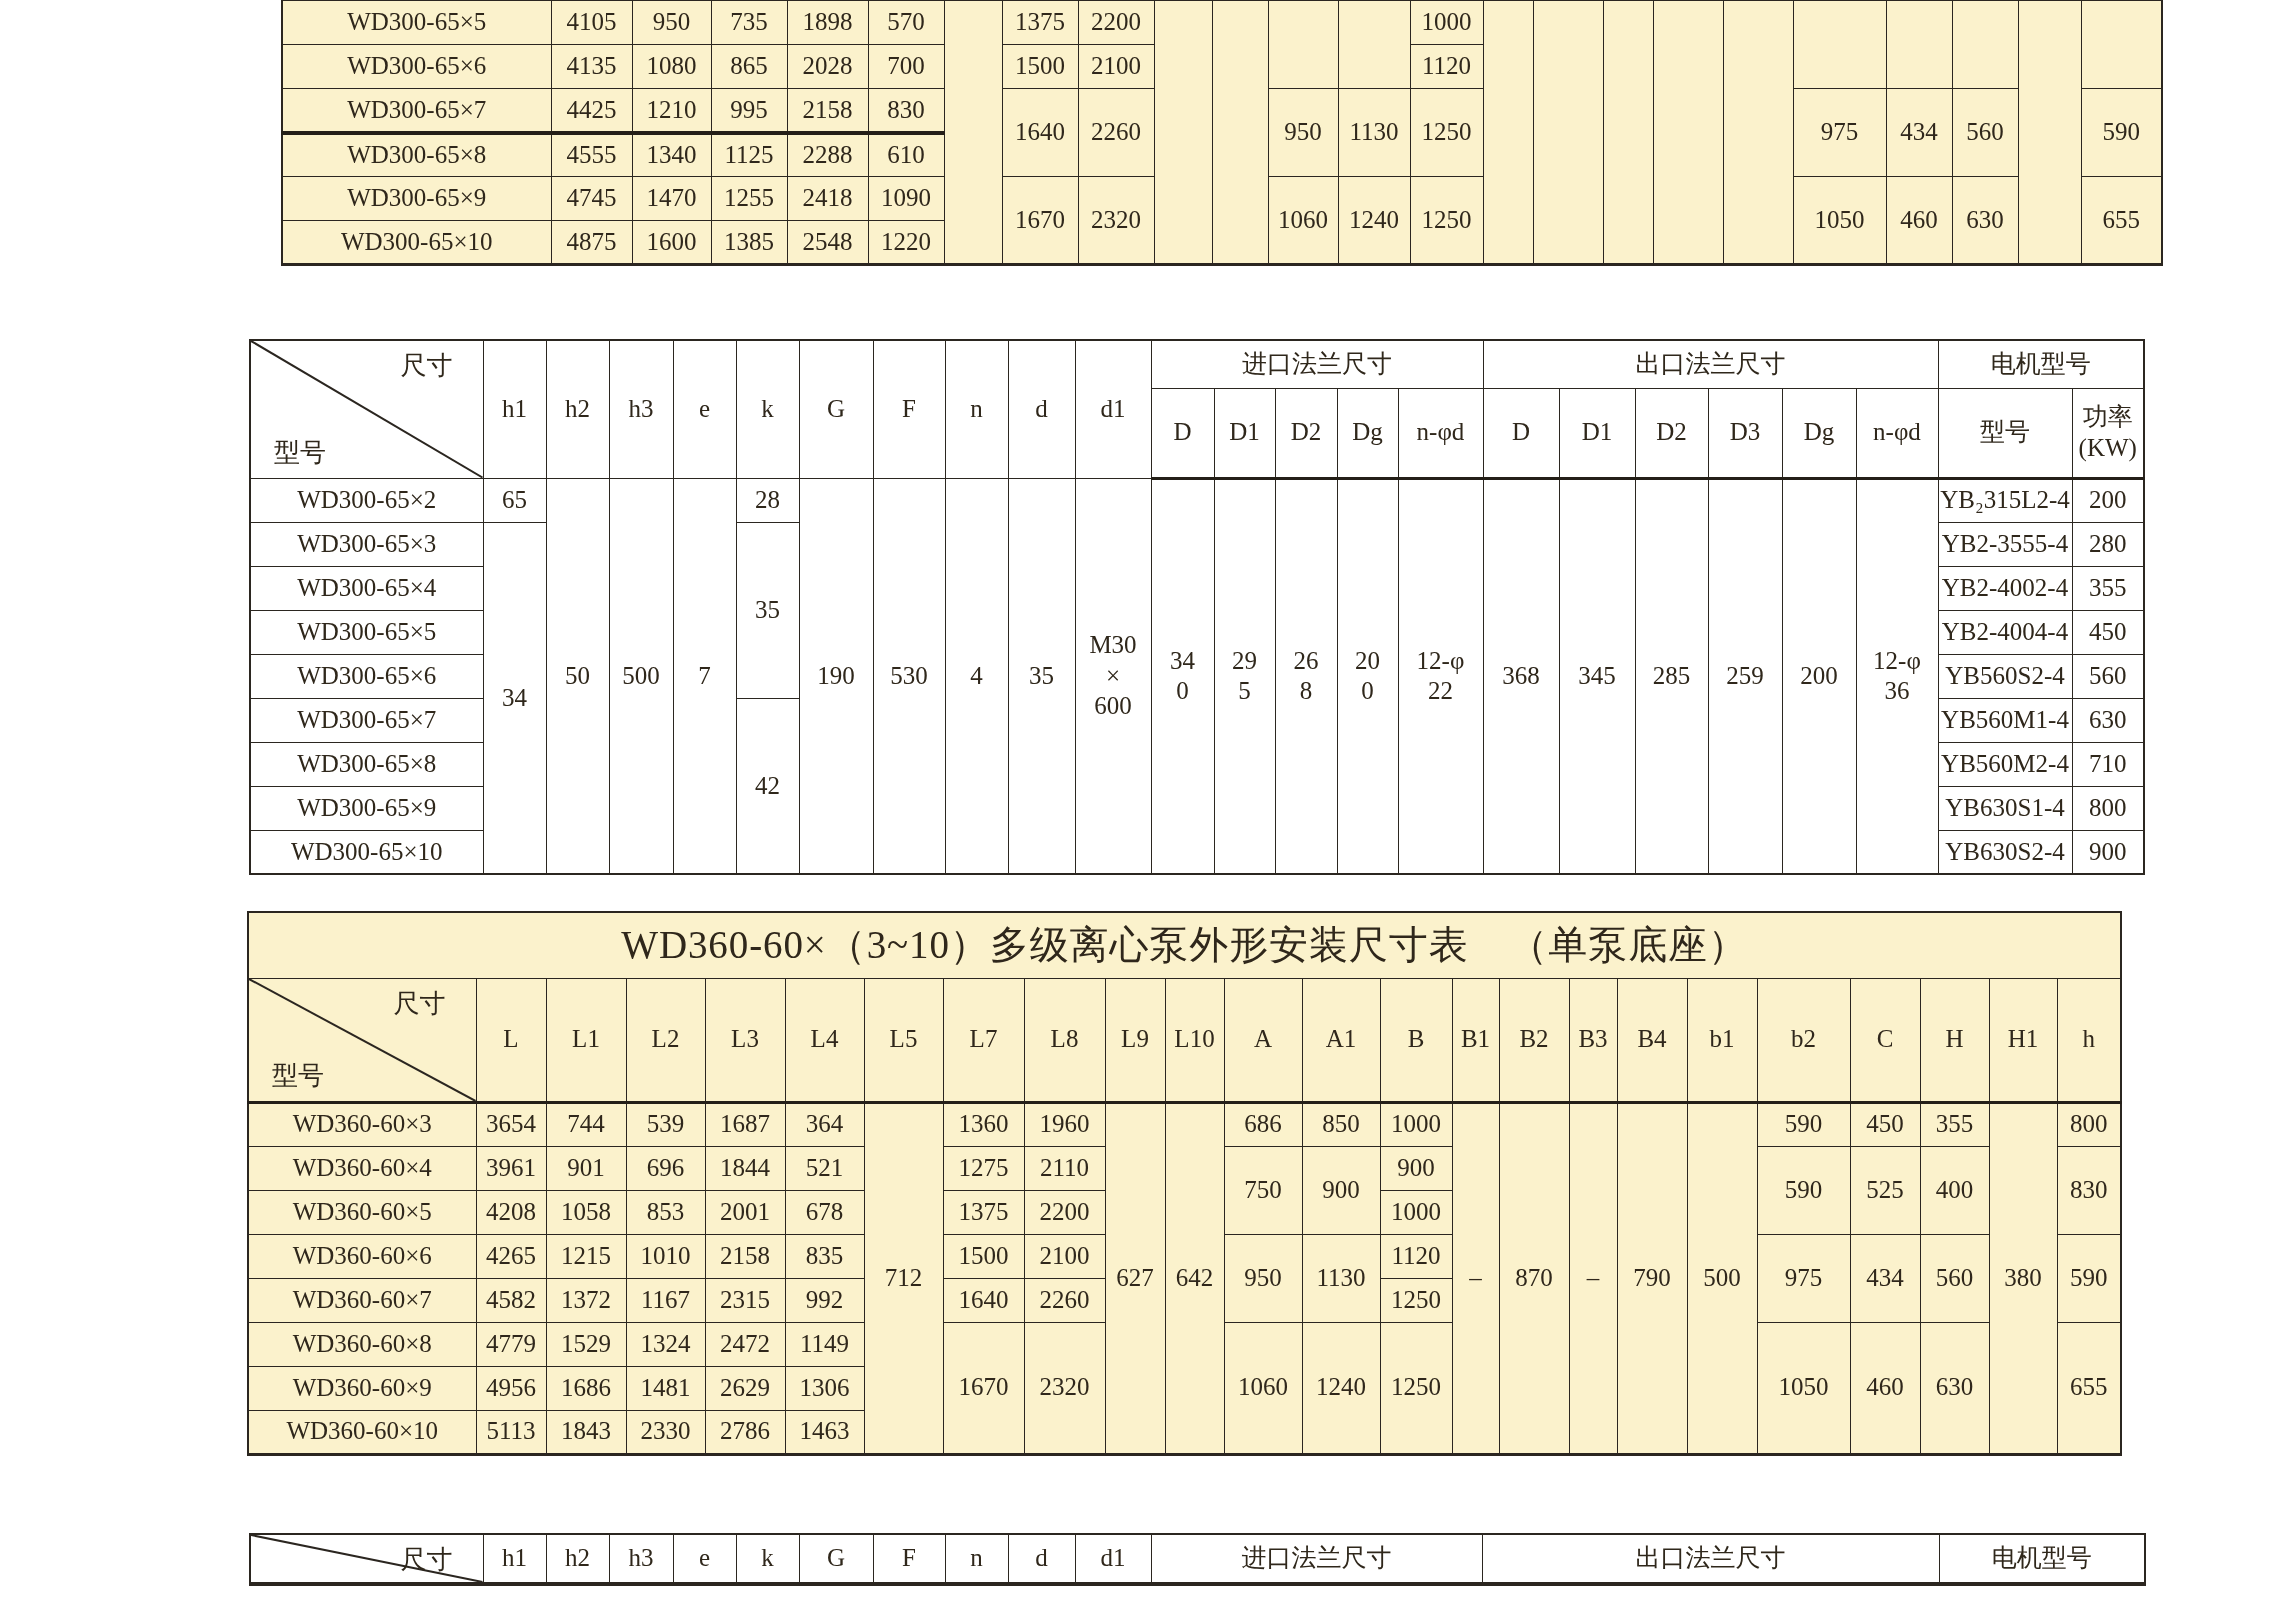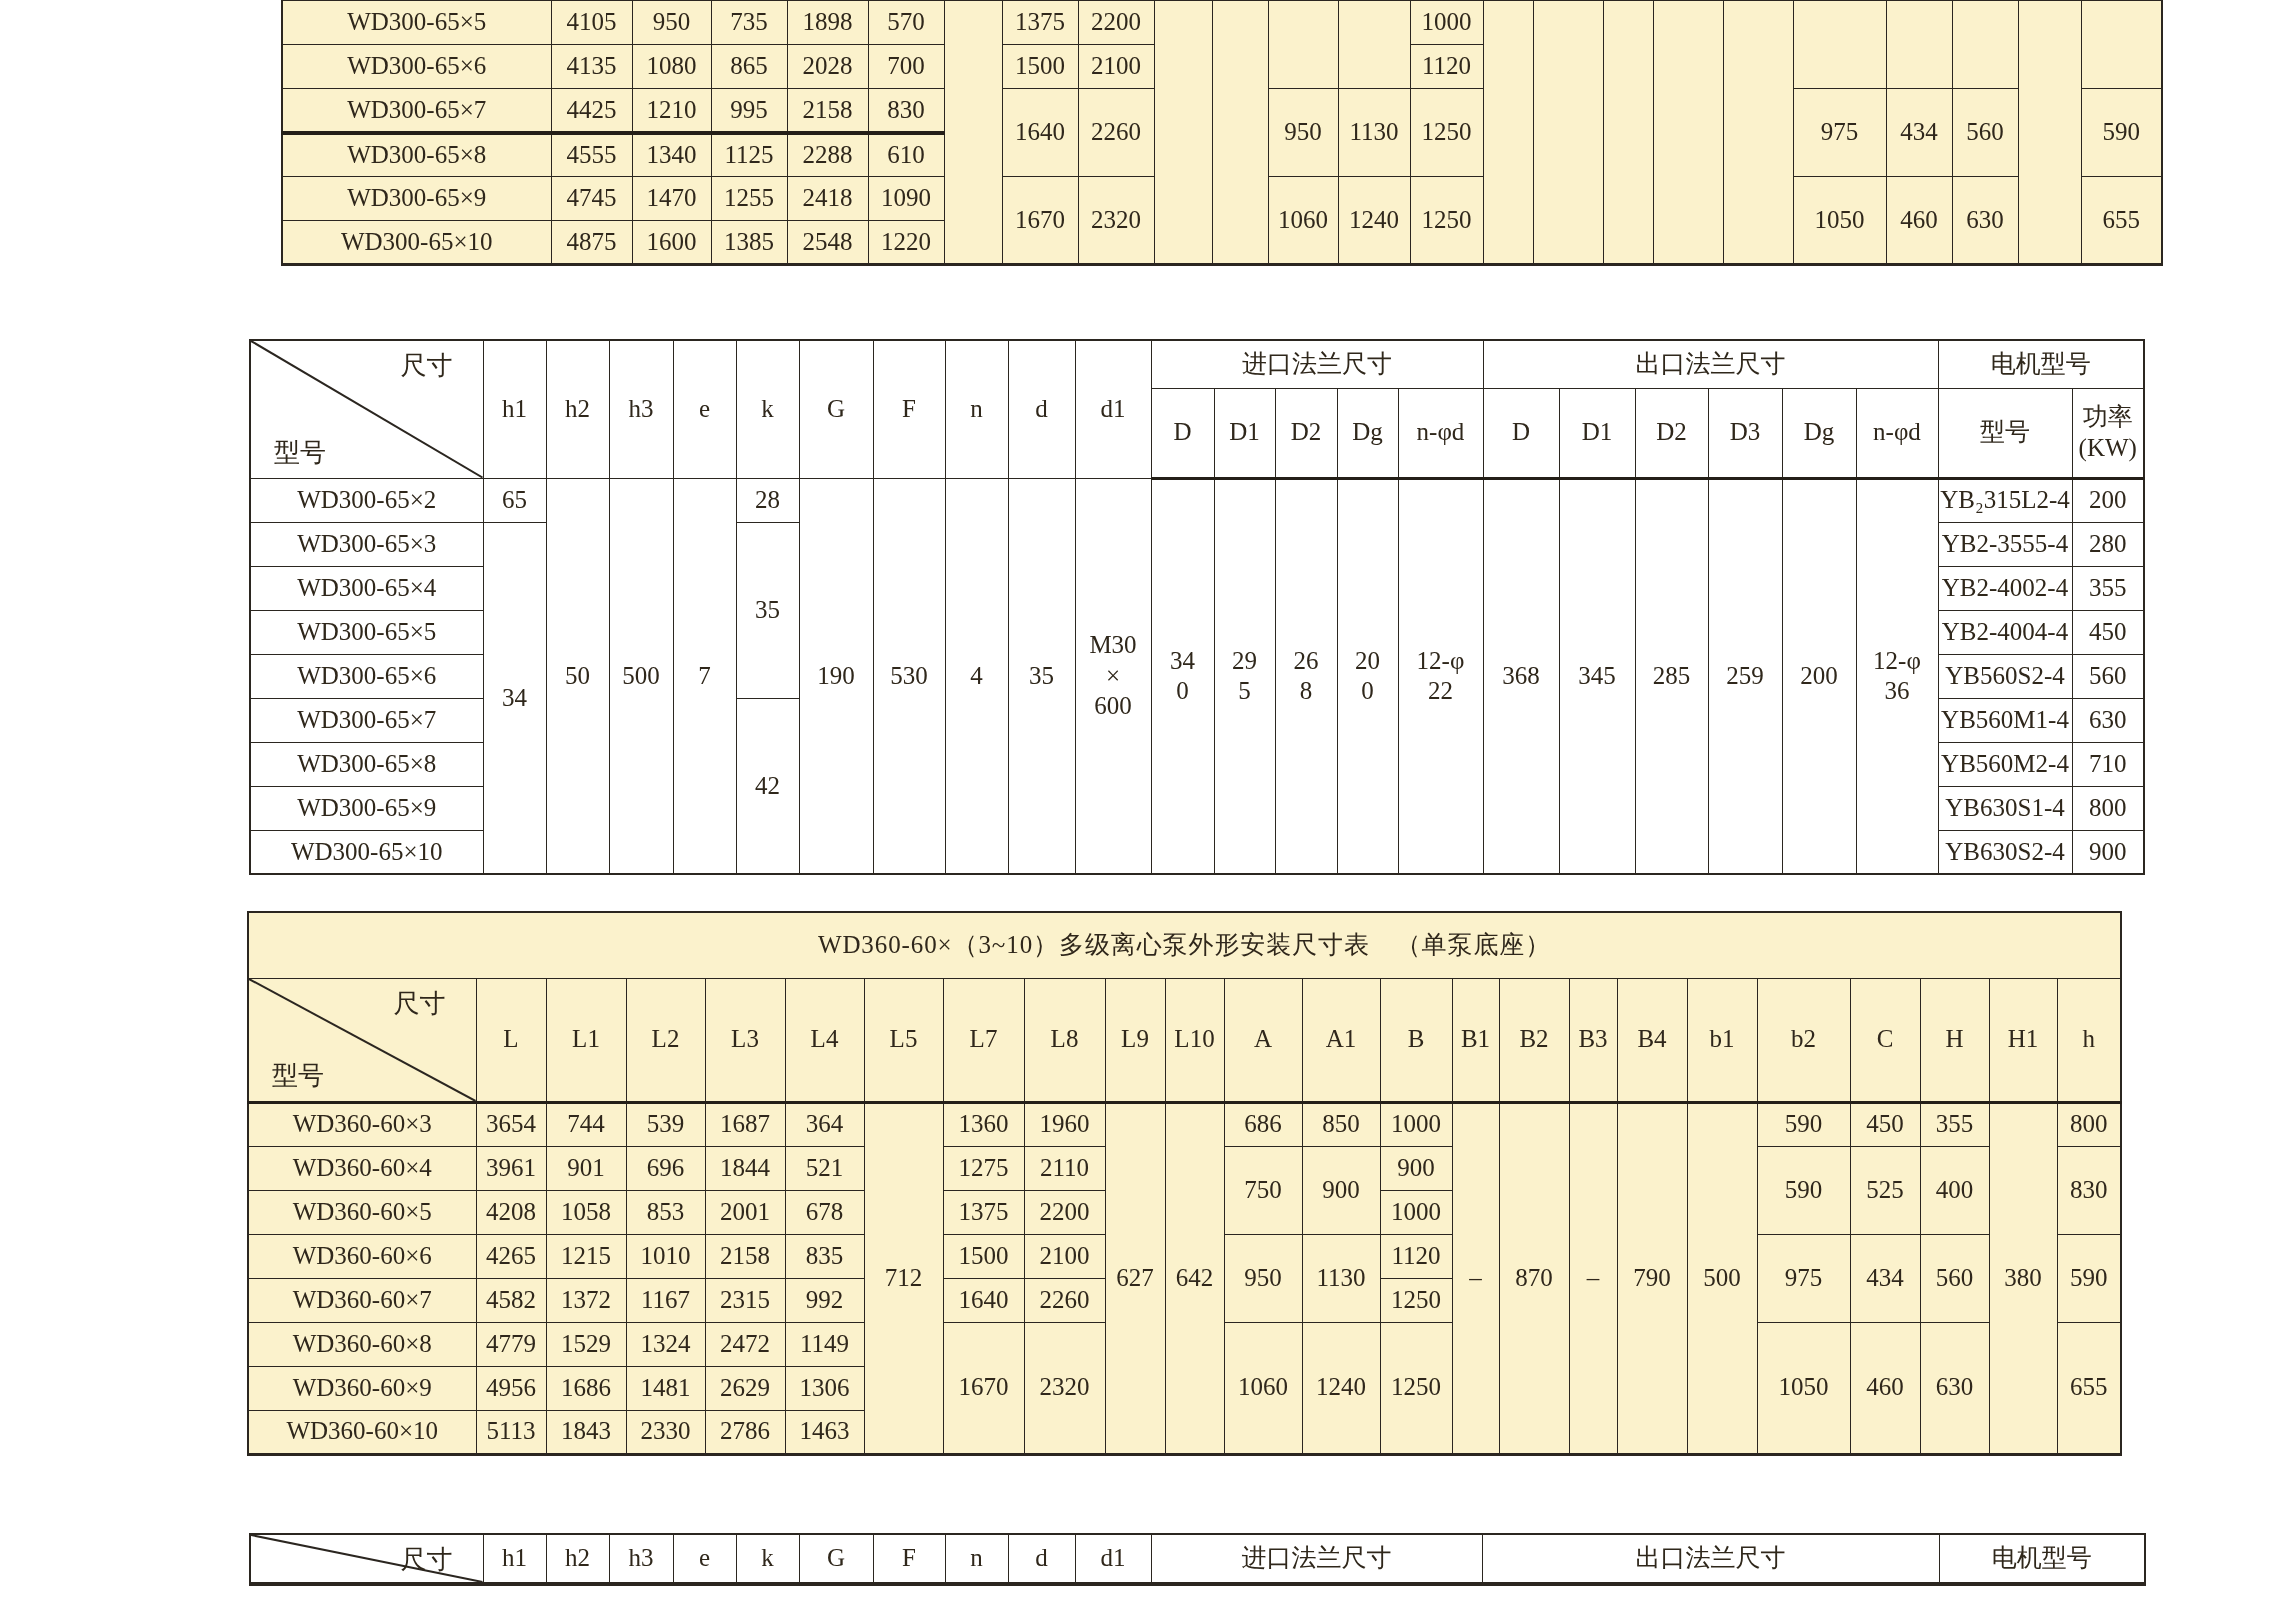--- a/index.html
+++ b/index.html
@@ -50,7 +50,7 @@
   
   td.tb{border-bottom:4.5px solid #241f18}
   #t2 tr.h1 td, #t3 tr.h1 td{border-bottom:3.6px solid #241f18}
-  td.title{border-bottom:1.8px solid #2b2620;font-size:25px;letter-spacing:0.9px}
+  td.title{border-bottom:1.8px solid #2b2620;font-size:39px;letter-spacing:0.9px}
 
   
   td.diag{position:relative}

